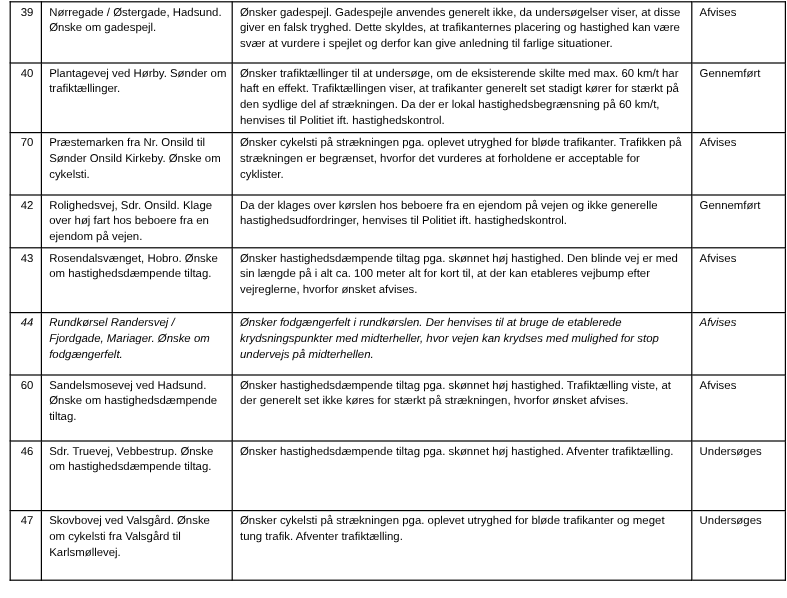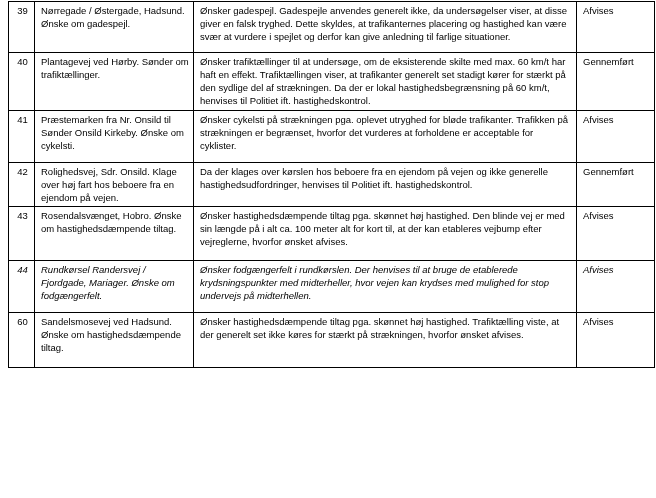--- a/index.html
+++ b/index.html
@@ -74,7 +74,7 @@
     <td class="cell-status">Gennemført</td>
   </tr>
         <tr>
-    <td class="cell-num">41</td>
+    <td class="cell-num">70</td>
     <td class="cell-request">Præstemarken fra Nr. Onsild til Sønder Onsild Kirkeby. Ønske om cykelsti.</td>
     <td class="cell-assessment">Ønsker cykelsti på strækningen pga. oplevet utryghed for bløde trafikanter. Trafikken på strækningen er begrænset, hvorfor det vurderes at forholdene er acceptable for cyklister.</td>
     <td class="cell-status">Afvises</td>

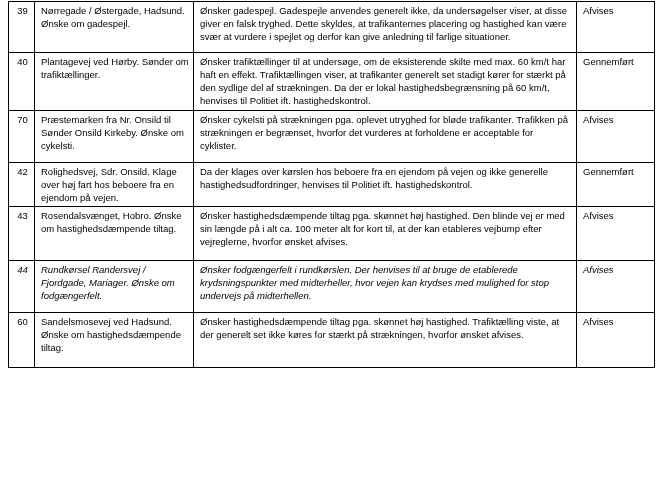--- a/index.html
+++ b/index.html
@@ -103,6 +103,12 @@
     <td class="cell-assessment">Ønsker hastighedsdæmpende tiltag pga. skønnet høj hastighed. Trafiktælling viste, at der generelt set ikke køres for stærkt på strækningen, hvorfor ønsket afvises.</td>
     <td class="cell-status">Afvises</td>
   </tr>
+        <tr>
+    <td class="cell-num">46</td>
+    <td class="cell-request">Sdr. Truevej, Vebbestrup. Ønske om hastighedsdæmpende tiltag.</td>
+    <td class="cell-assessment">Ønsker hastighedsdæmpende tiltag pga. skønnet høj hastighed. Afventer trafiktælling.</td>
+    <td class="cell-status">Undersøges</td>
+  </tr>
       </tbody>
   </table>
 </div>

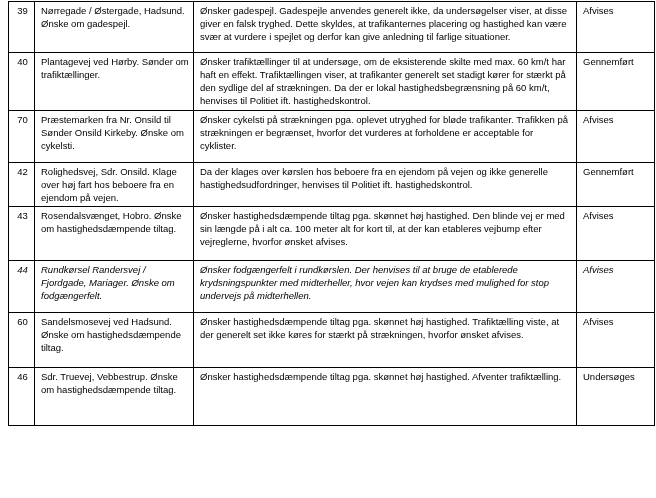--- a/index.html
+++ b/index.html
@@ -109,6 +109,12 @@
     <td class="cell-assessment">Ønsker hastighedsdæmpende tiltag pga. skønnet høj hastighed. Afventer trafiktælling.</td>
     <td class="cell-status">Undersøges</td>
   </tr>
+        <tr>
+    <td class="cell-num">47</td>
+    <td class="cell-request">Skovbovej ved Valsgård. Ønske om cykelsti fra Valsgård til Karlsmøllevej.</td>
+    <td class="cell-assessment">Ønsker cykelsti på strækningen pga. oplevet utryghed for bløde trafikanter og meget tung trafik. Afventer trafiktælling.</td>
+    <td class="cell-status">Undersøges</td>
+  </tr>
       </tbody>
   </table>
 </div>

